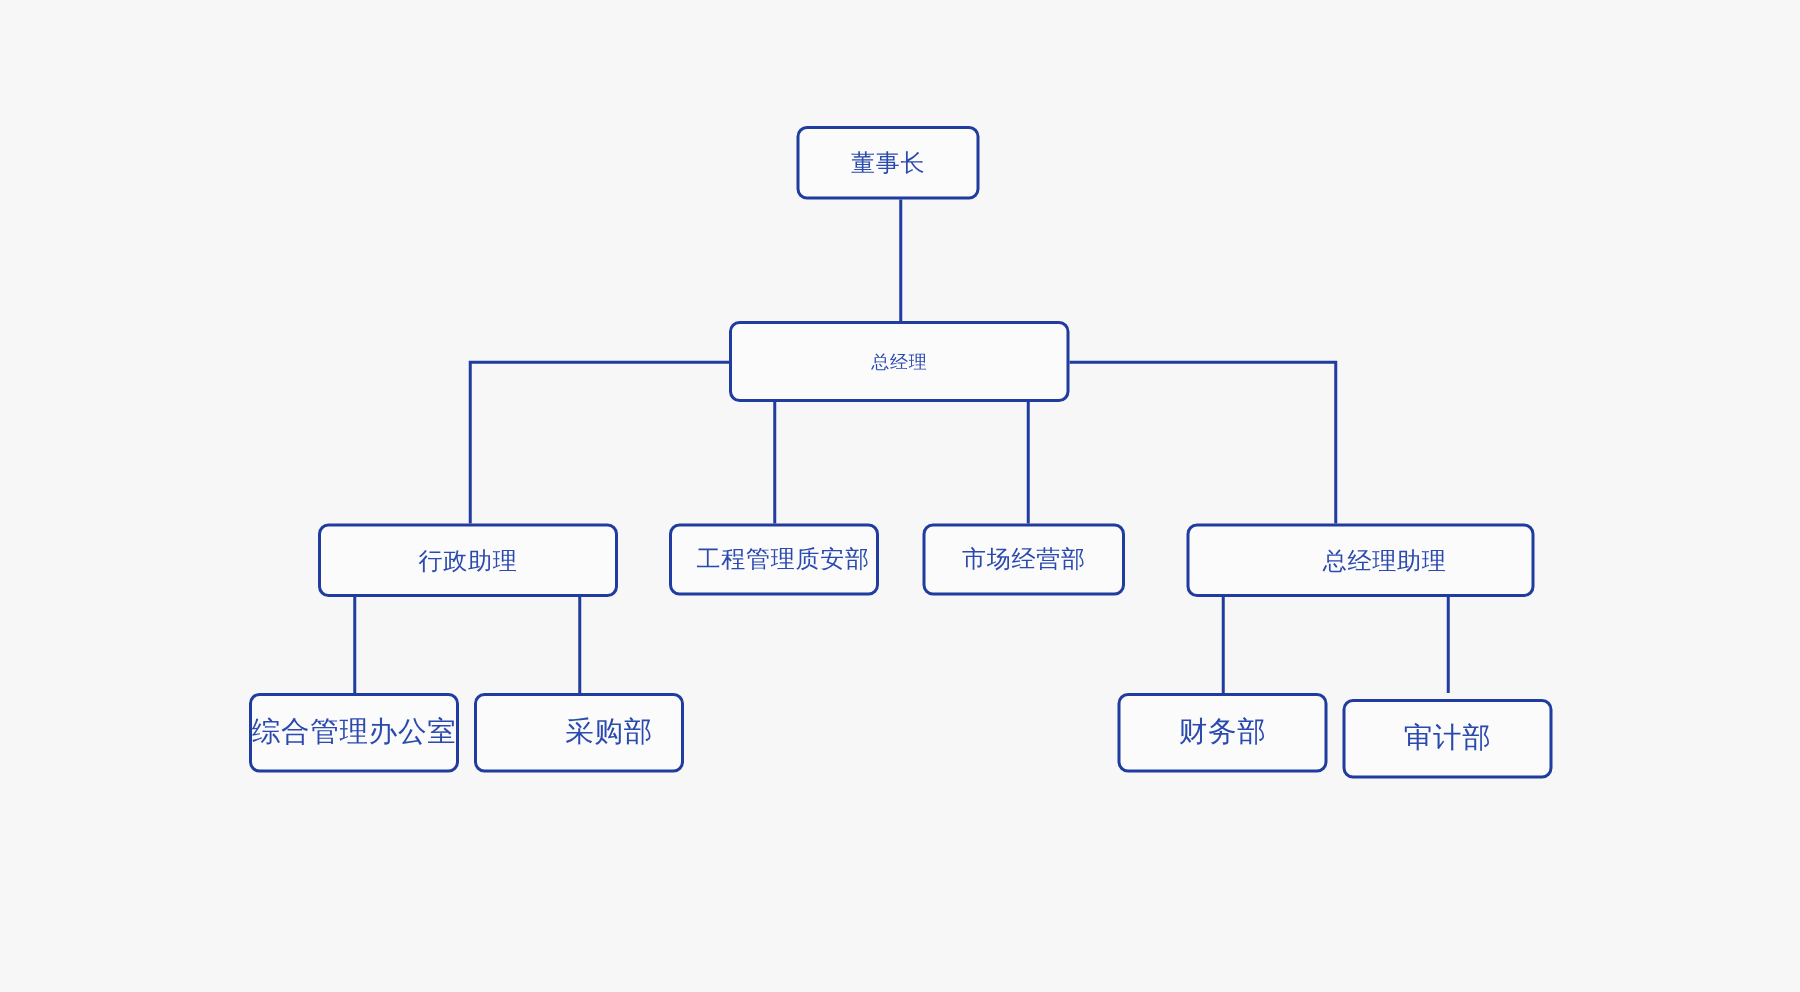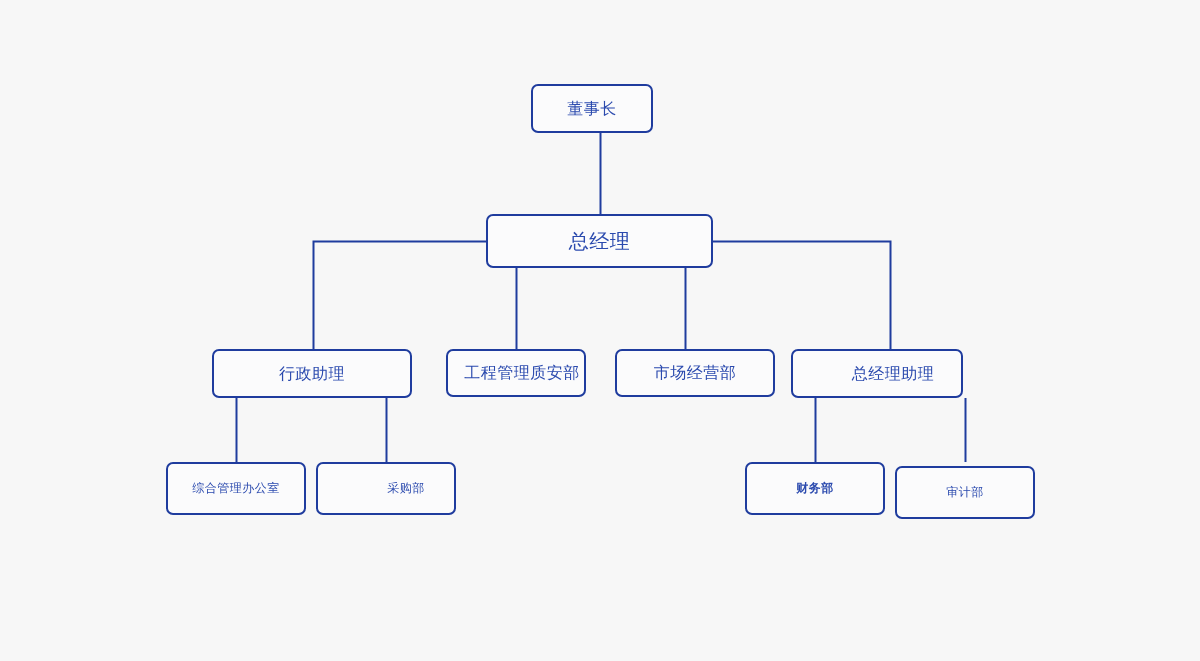--- a/index.html
+++ b/index.html
@@ -46,7 +46,7 @@
     text-align: center;
   }
   .node.level-2 .node-label {
-    font-size: 20px;
+    font-size: 12px;
   }
   .node.level-3-wide .node-label,
   .node.level-3 .node-label {

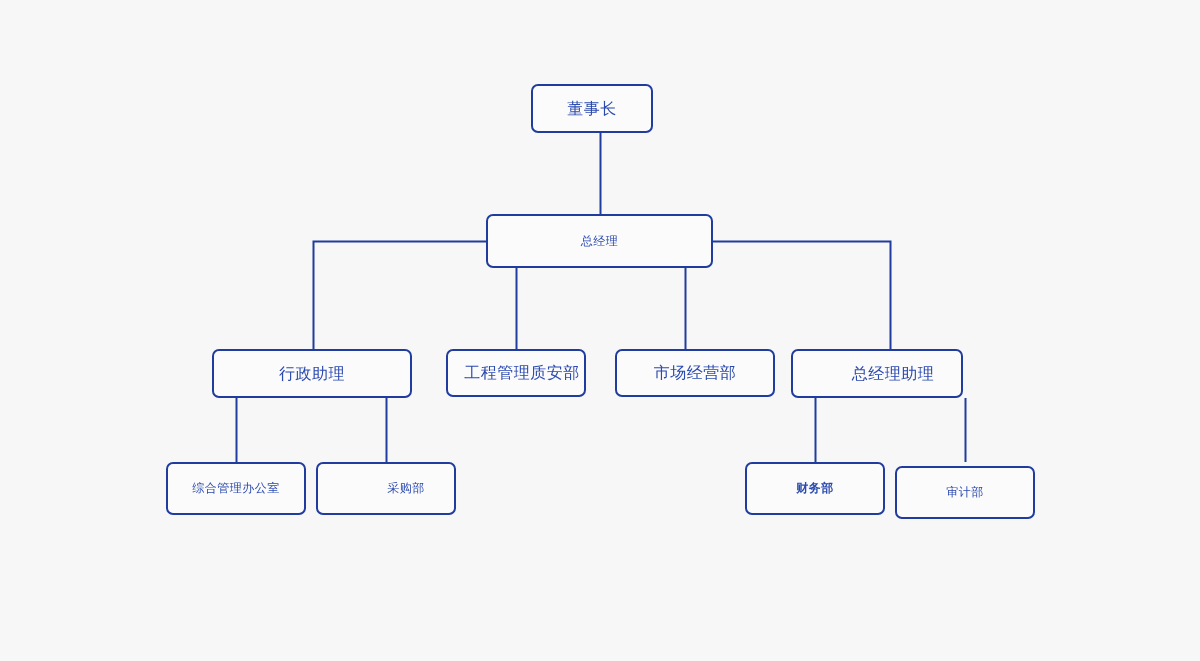--- a/index.html
+++ b/index.html
@@ -98,7 +98,7 @@
     <span class="node-label">工程管理质安部</span>
   </div>
 
-  <div class="node level-3" style="left:615px; top:349px; width:160px; height:48px;">
+  <div class="node level-3" style="left:615px; top:349px; width:135px; height:48px;">
     <span class="node-label">市场经营部</span>
   </div>
 

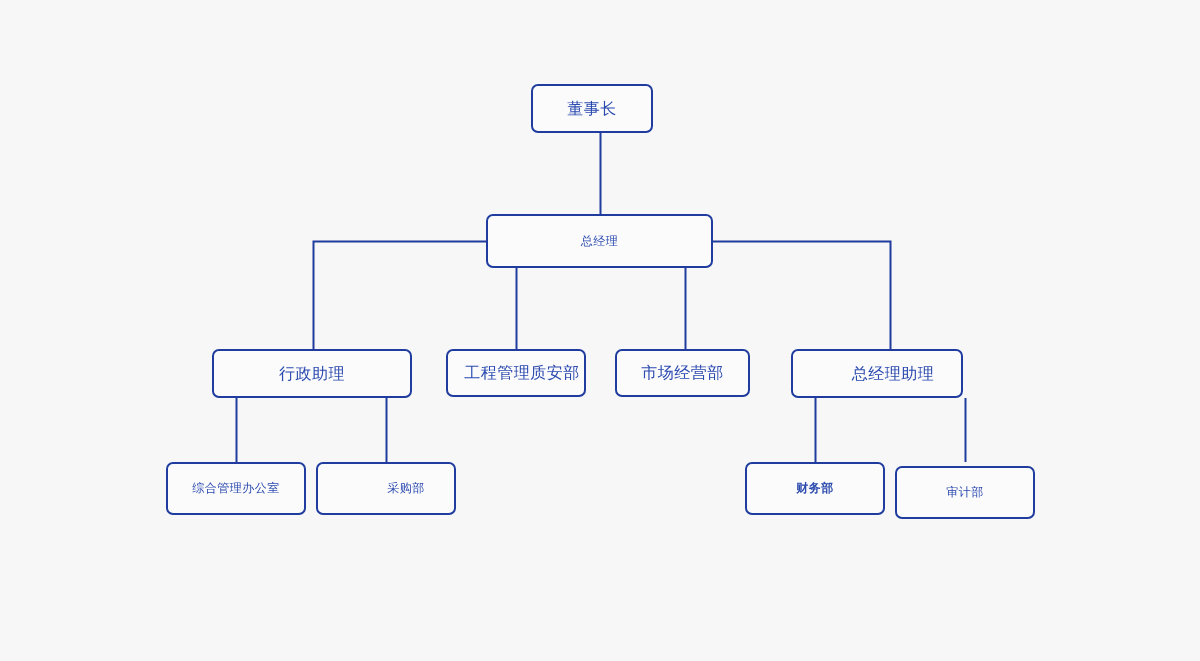--- a/index.html
+++ b/index.html
@@ -102,7 +102,7 @@
     <span class="node-label">市场经营部</span>
   </div>
 
-  <div class="node level-3-wide" style="left:791px; top:349px; width:172px; height:49px;padding-left:32px;">
+  <div class="node level-3-wide" style="left:791px; top:349px; width:232px; height:49px;padding-left:32px;">
     <span class="node-label">总经理助理</span>
   </div>
 

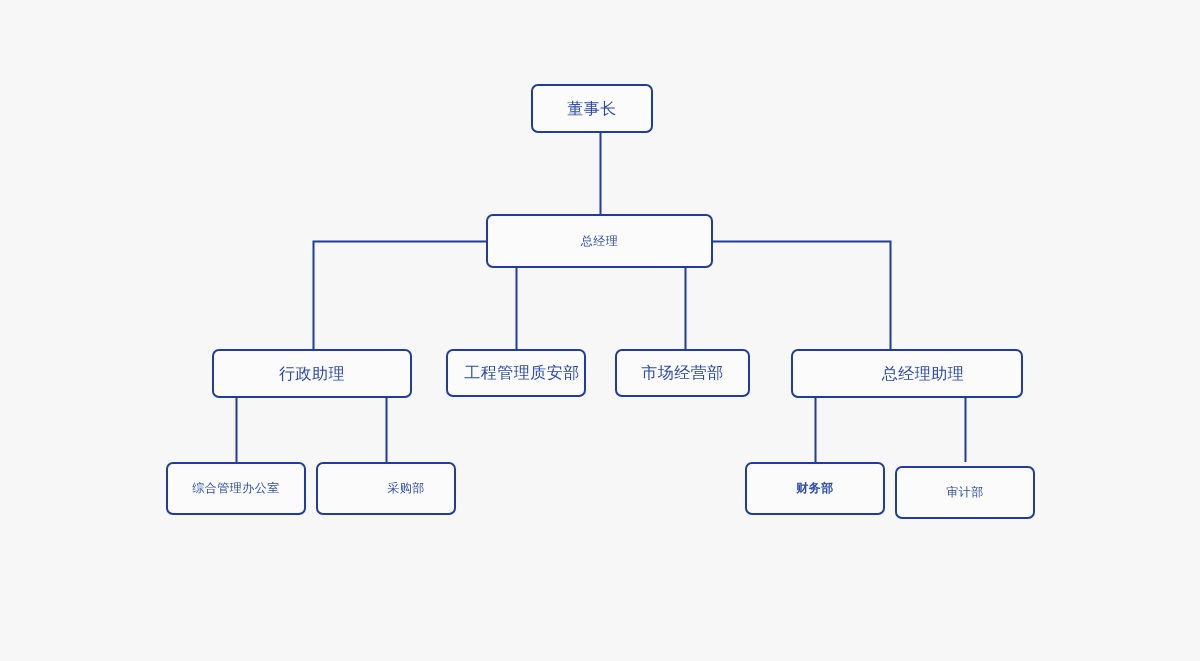--- a/index.html
+++ b/index.html
@@ -53,7 +53,7 @@
     font-size: 16px;
   }
   .node.level-4 .node-label {
-    font-size: 12px;
+    font-size: 19px;
   }
 </style>
 </head>

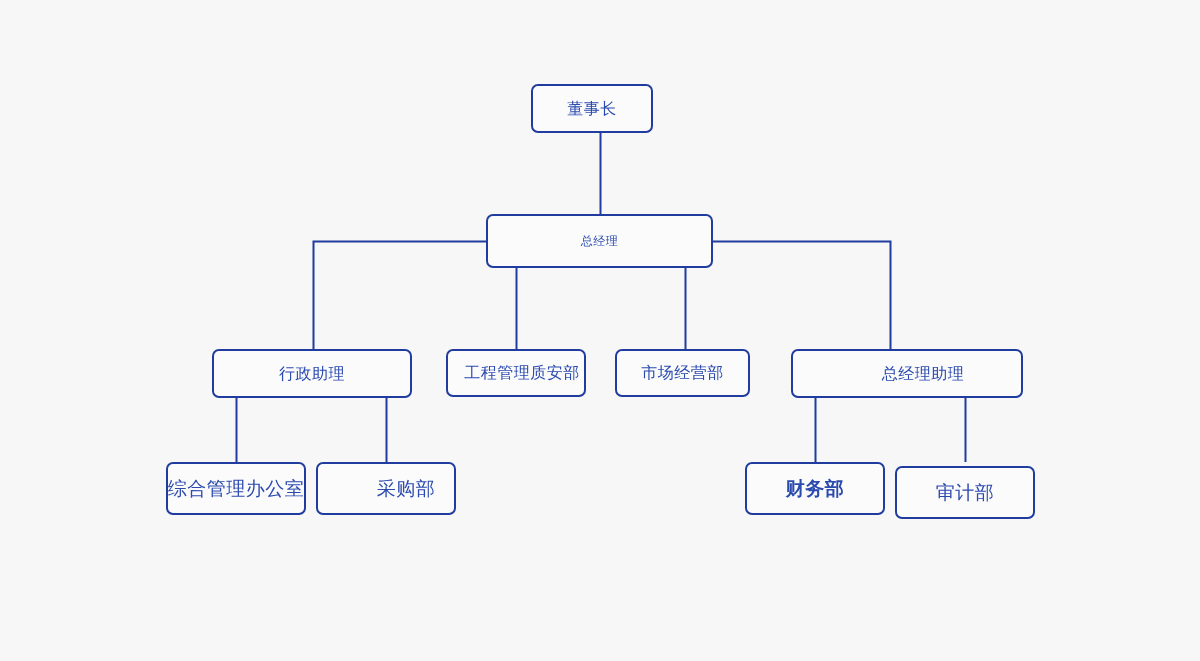--- a/index.html
+++ b/index.html
@@ -114,7 +114,7 @@
     <span class="node-label">采购部</span>
   </div>
 
-  <div class="node level-4" style="left:745px; top:462px; width:140px; height:53px;font-weight:bold;">
+  <div class="node level-4" style="left:745px; top:462px; width:140px; height:53px;">
     <span class="node-label">财务部</span>
   </div>
 

